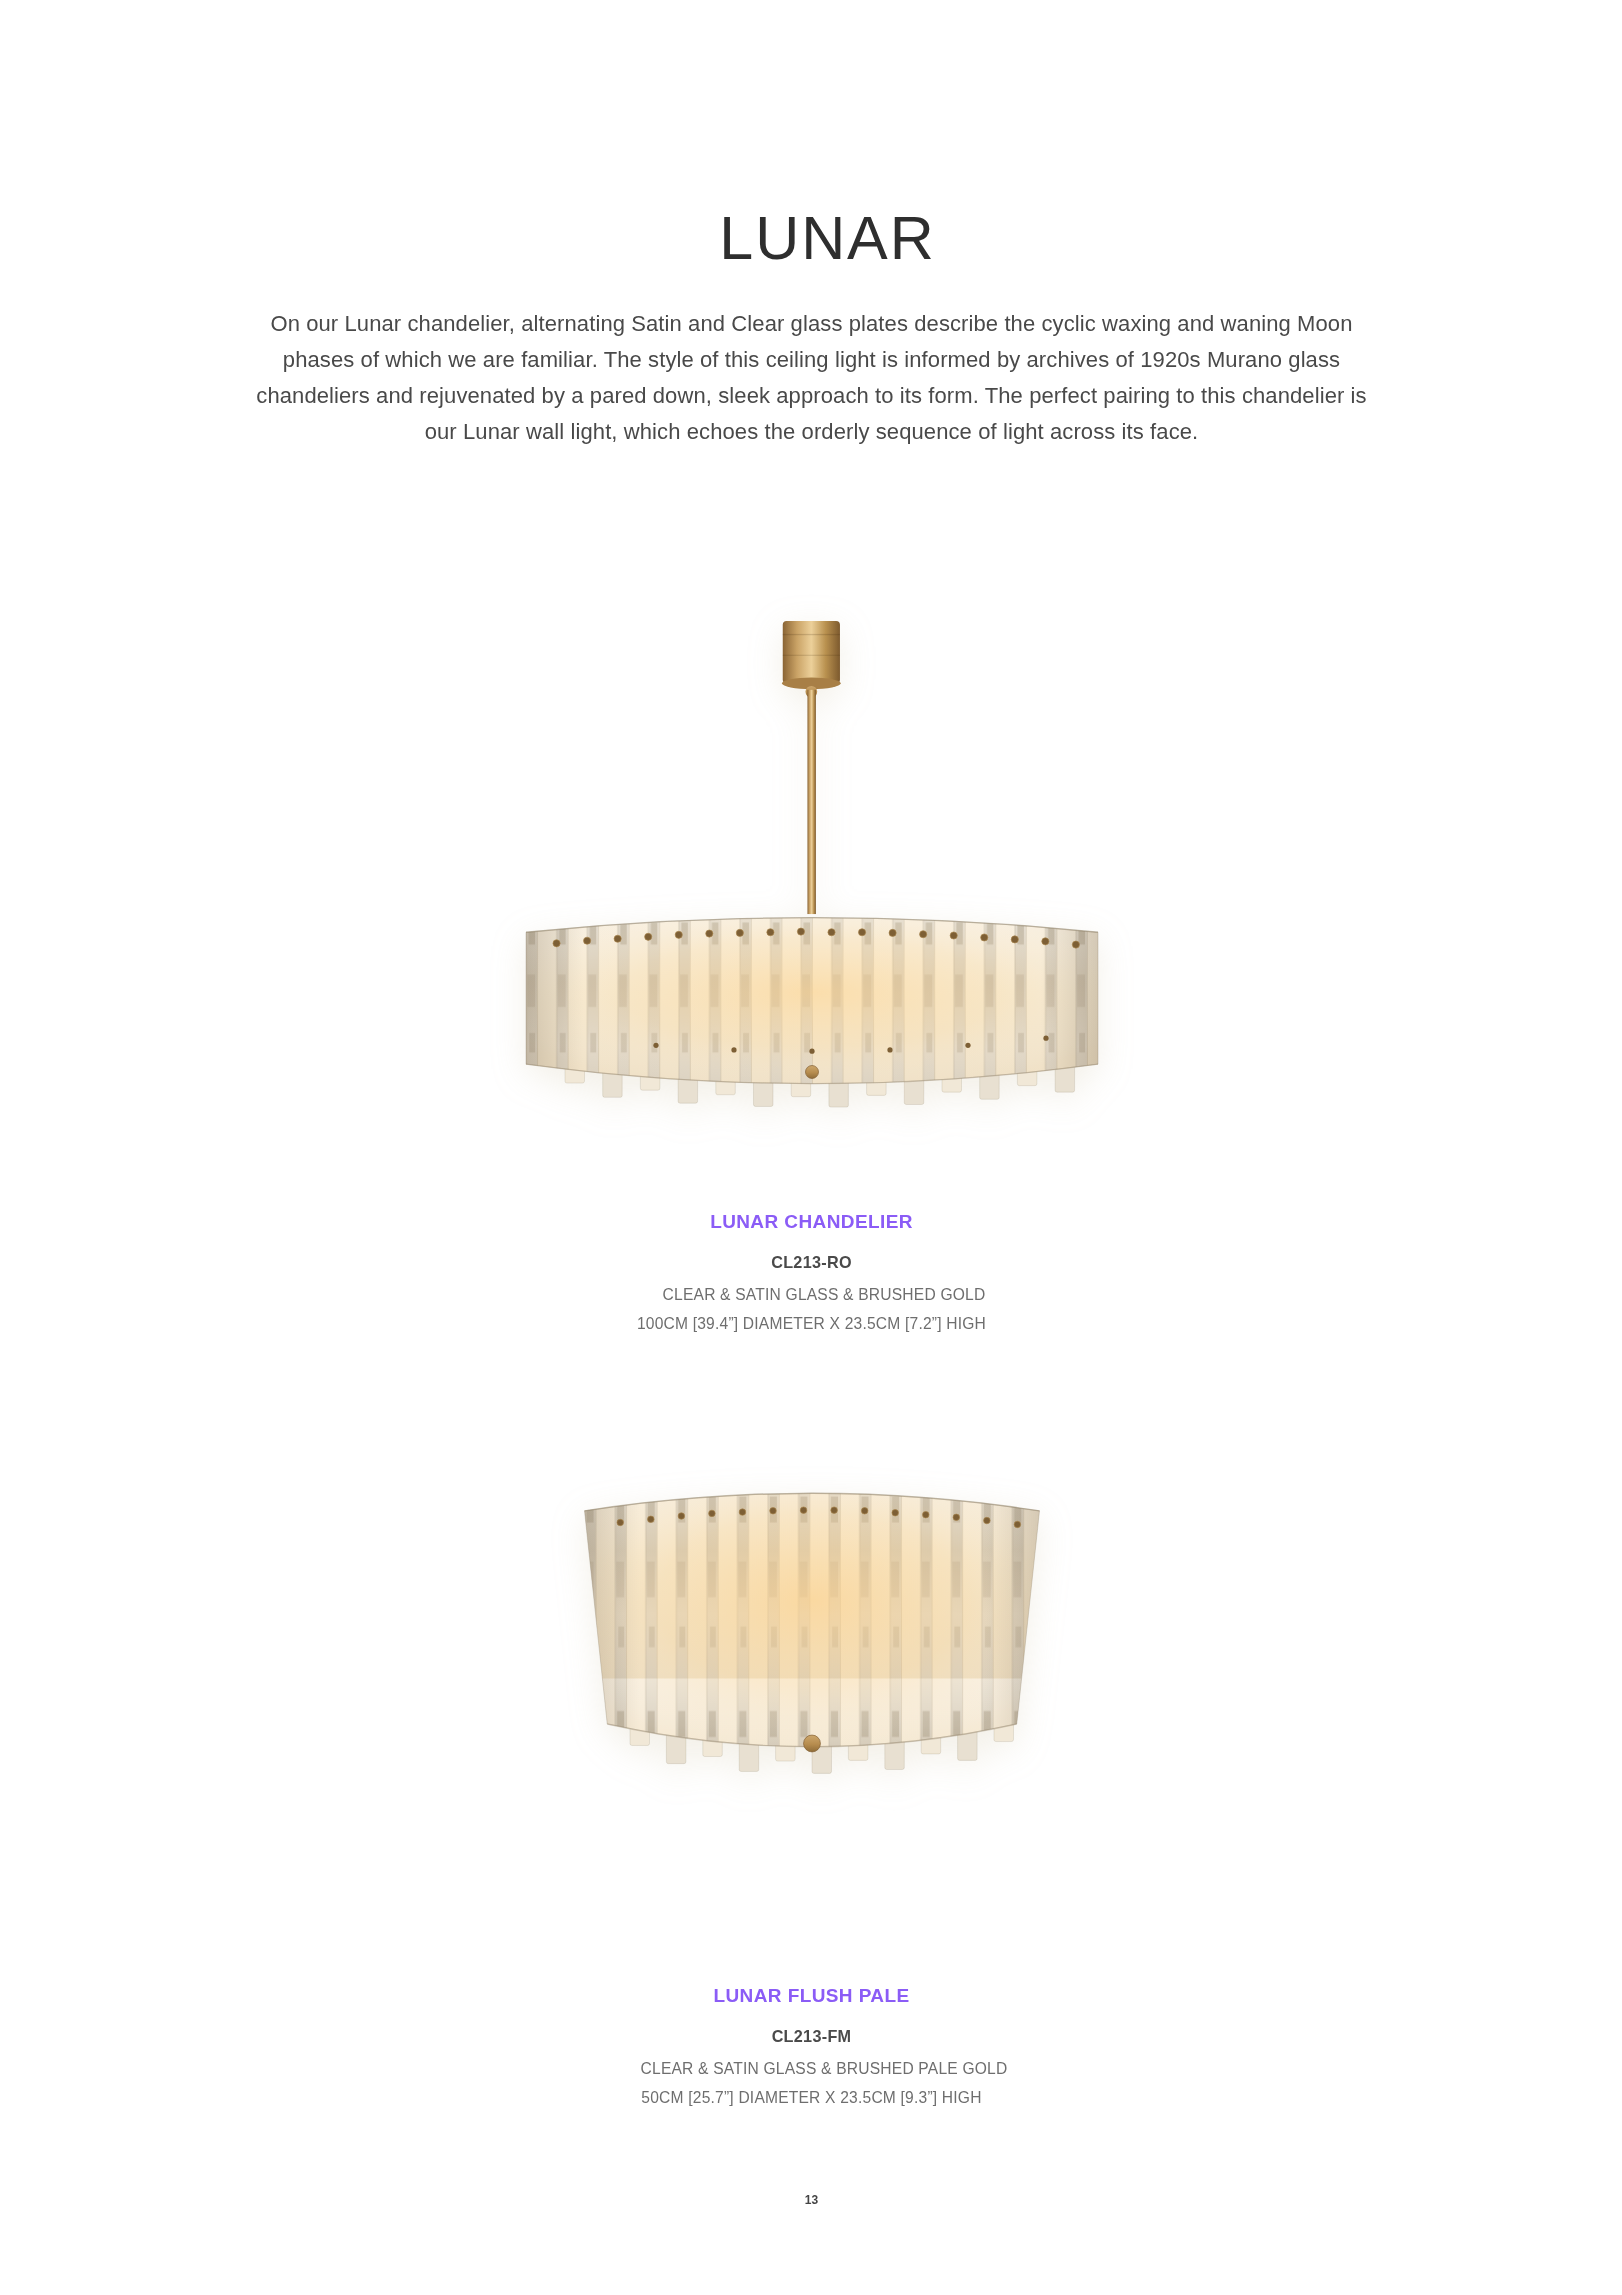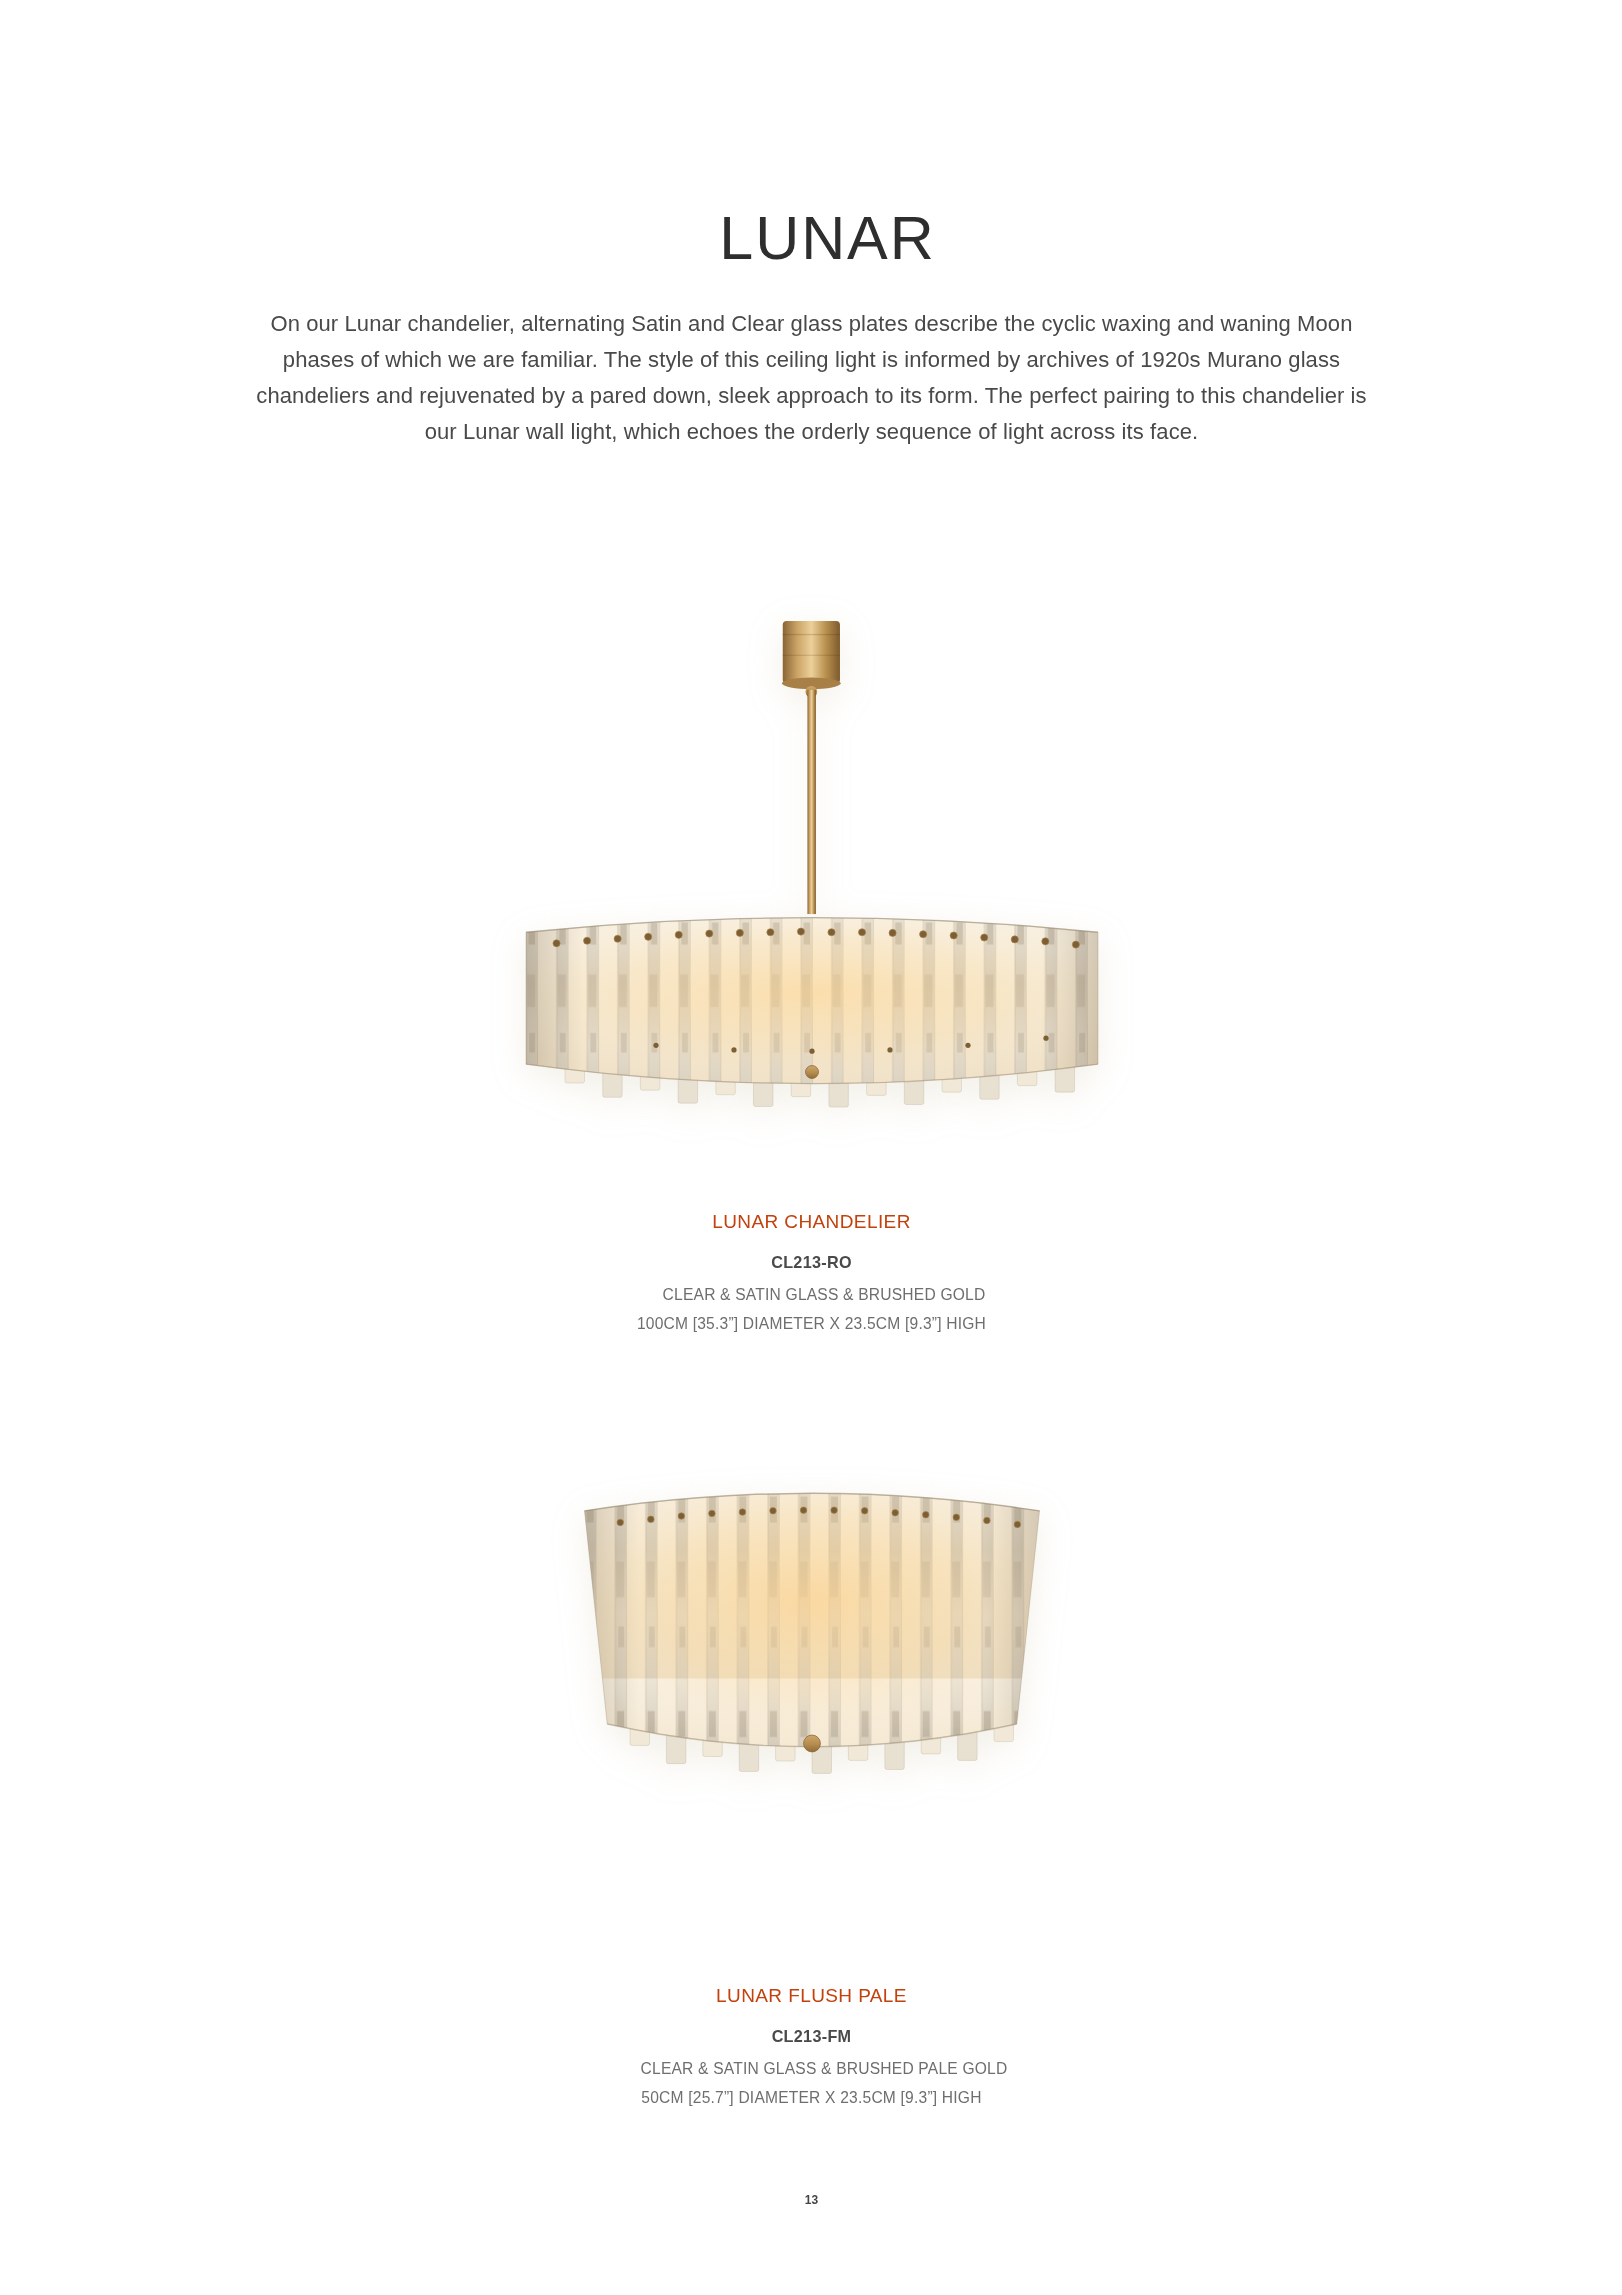--- a/index.html
+++ b/index.html
@@ -30,7 +30,7 @@
   .caption-1{top:1210px;}
   .caption-2{top:1984px;}
   .caption .pname{
-    font-size:19px;font-weight:normal;color:#c2410c;
+    font-size:19px;font-weight:bold;color:#8b5cf6;
     letter-spacing:0.4px;line-height:23.4px;
   }
   .caption .pcode{

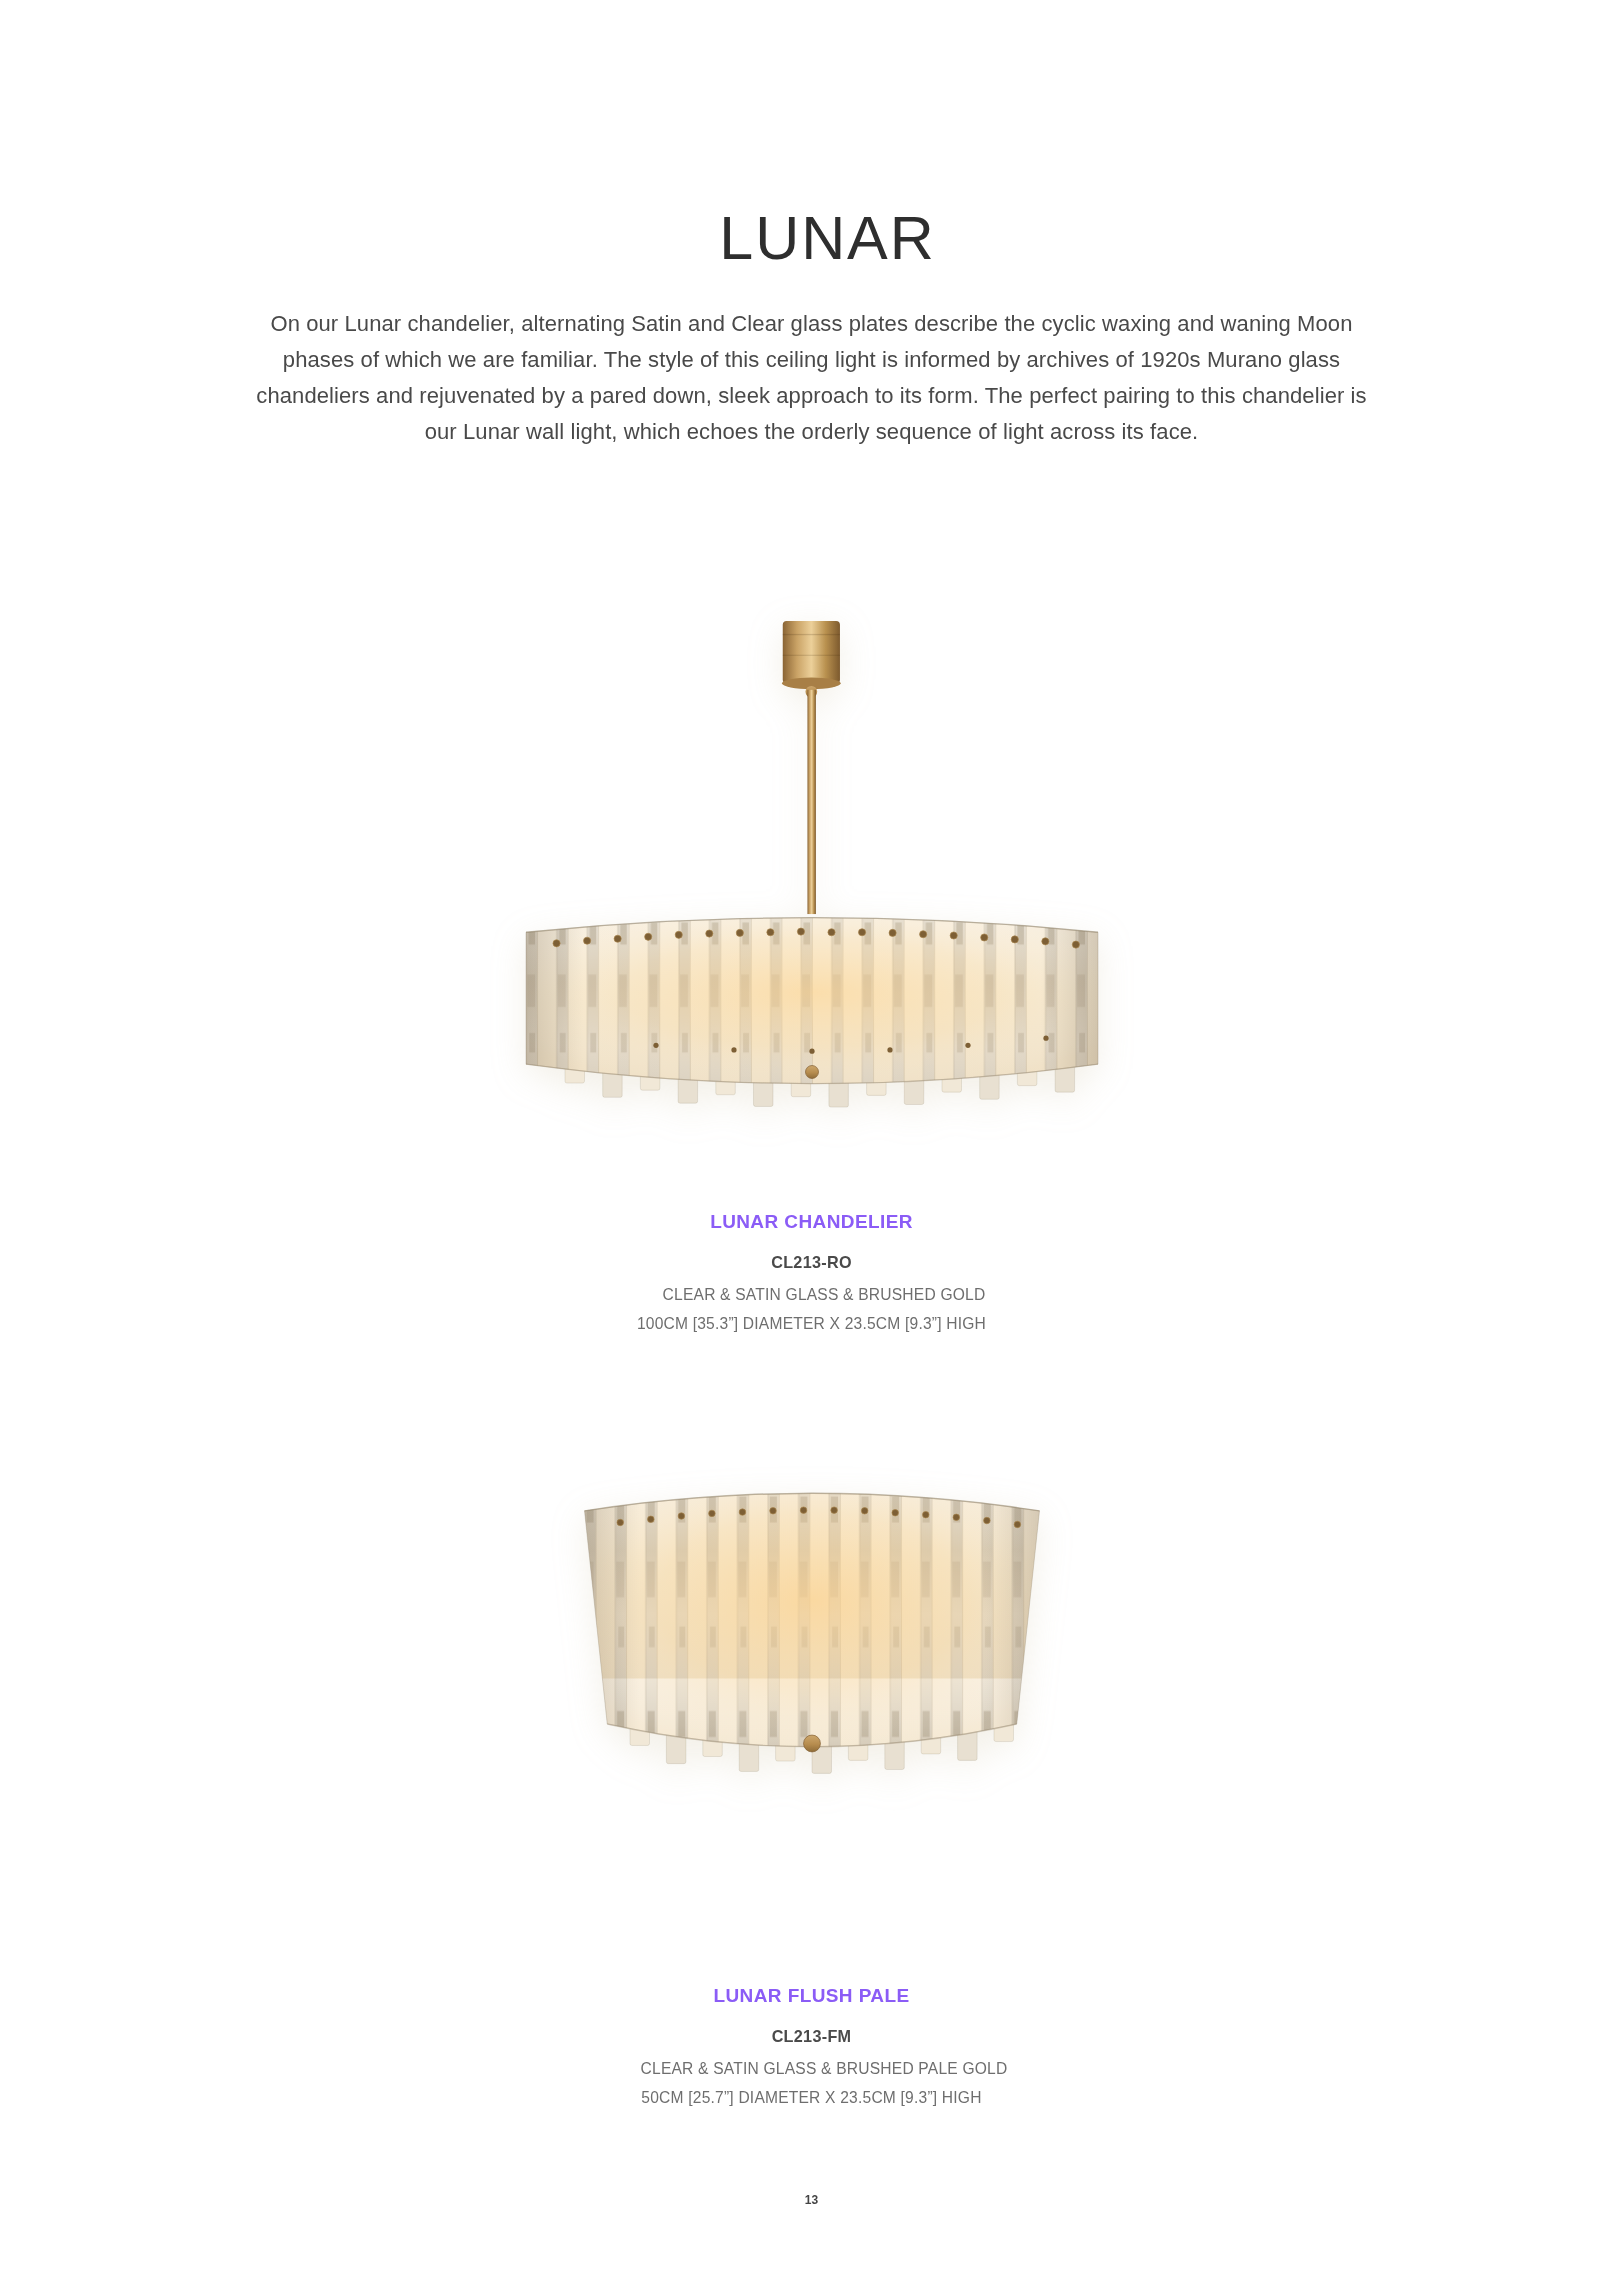--- a/index.html
+++ b/index.html
@@ -179,7 +179,7 @@
     <div class="pname">LUNAR CHANDELIER</div>
     <div class="pcode">CL213-RO</div>
     <div class="pmat">CLEAR &amp; SATIN GLASS &amp; BRUSHED GOLD</div>
-    <div class="pdim">100CM [35.3”] DIAMETER X 23.5CM [9.3”] HIGH</div>
+    <div class="pdim">100CM [39.4”] DIAMETER X 23.5CM [7.2”] HIGH</div>
   </div>
 
   <figure class="fig-flush">

